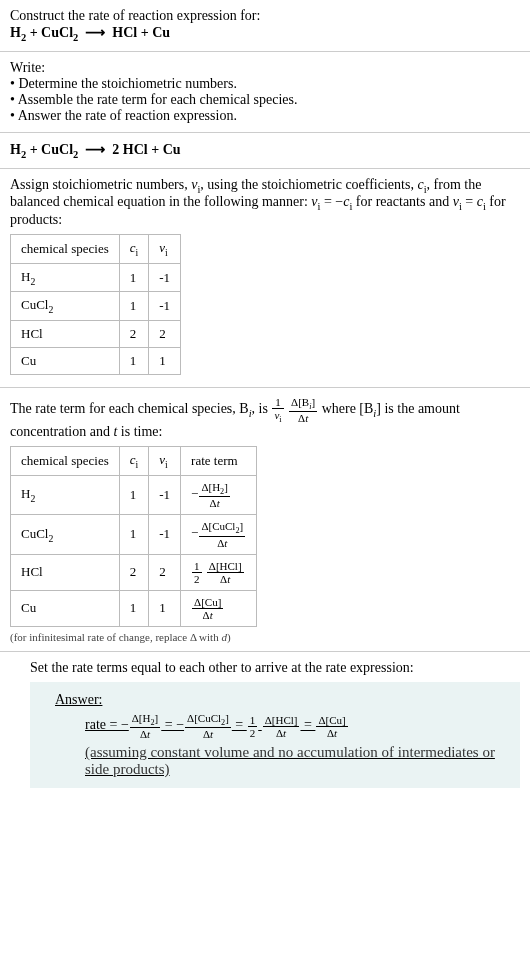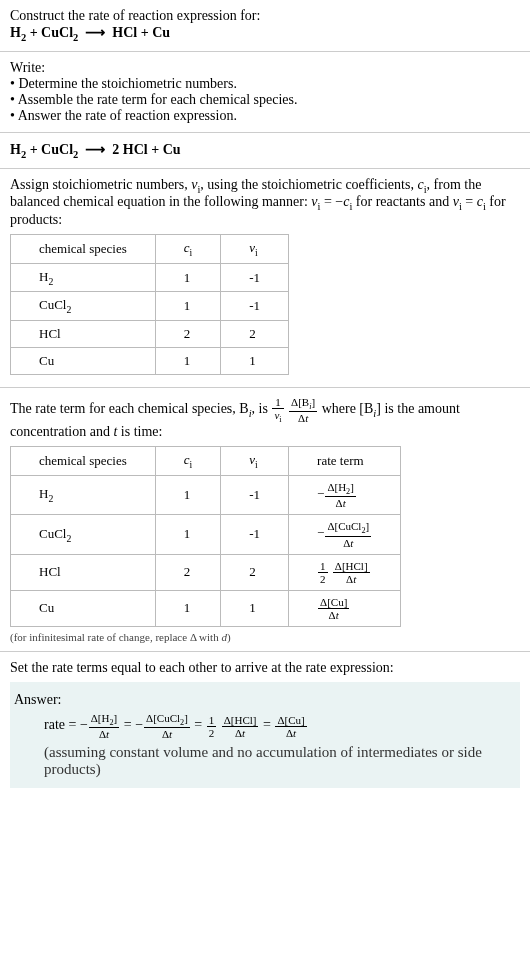--- a/index.html
+++ b/index.html
@@ -25,7 +25,7 @@
   }
   table.data th, table.data td {
     border: 1px solid #bbb;
-    padding: 5px 28px;
+    padding: 5px 10px;
     text-align: left;
     font-weight: normal;
     font-family: Georgia, serif;

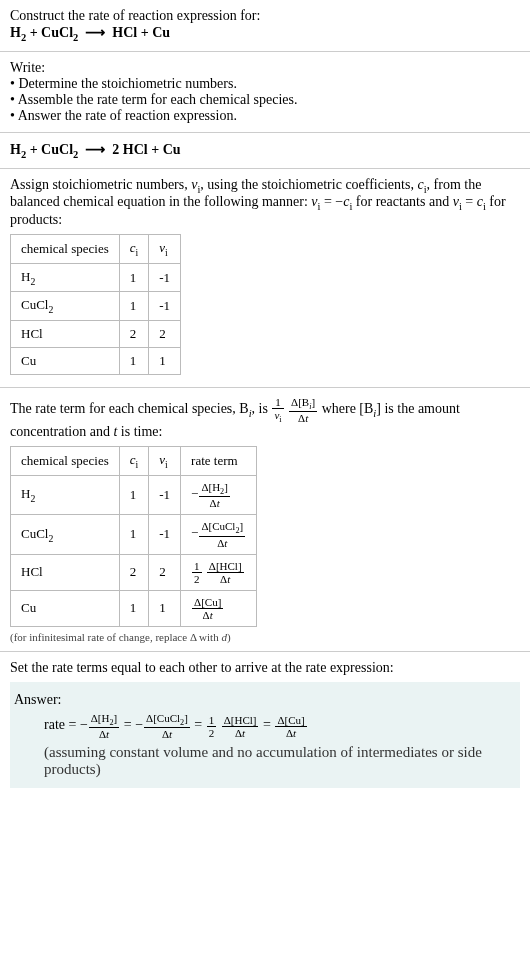--- a/index.html
+++ b/index.html
@@ -154,7 +154,7 @@
   <div class="note">(for infinitesimal rate of change, replace Δ with <span class="inline-math">d</span>)</div>
 </div>
 
-<div class="section" style="border-bottom:none;">
+<div class="section" style="border-bottom:none;margin-left:20px;">
   <div>Set the rate terms equal to each other to arrive at the rate expression:</div>
   <div class="answer-box">
     <div class="answer-label">Answer:</div>

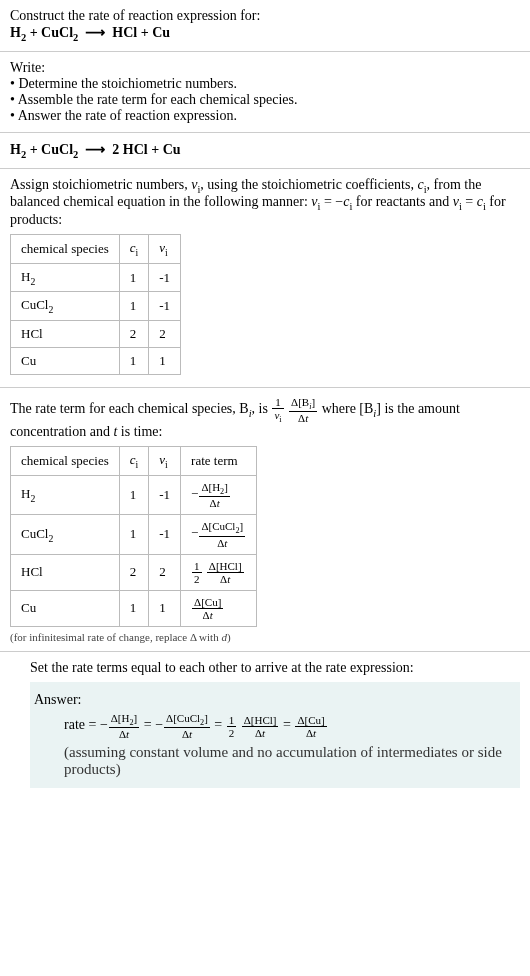--- a/index.html
+++ b/index.html
@@ -39,8 +39,9 @@
   }
   .answer-box {
     background: #eaf3f3;
-    padding: 10px 4px;
+    padding: 10px 25px;
     margin-top: 6px;
+    text-decoration: underline;
   }
   .answer-label { margin-bottom: 4px; }
   .answer-eqn { padding-left: 30px; }

